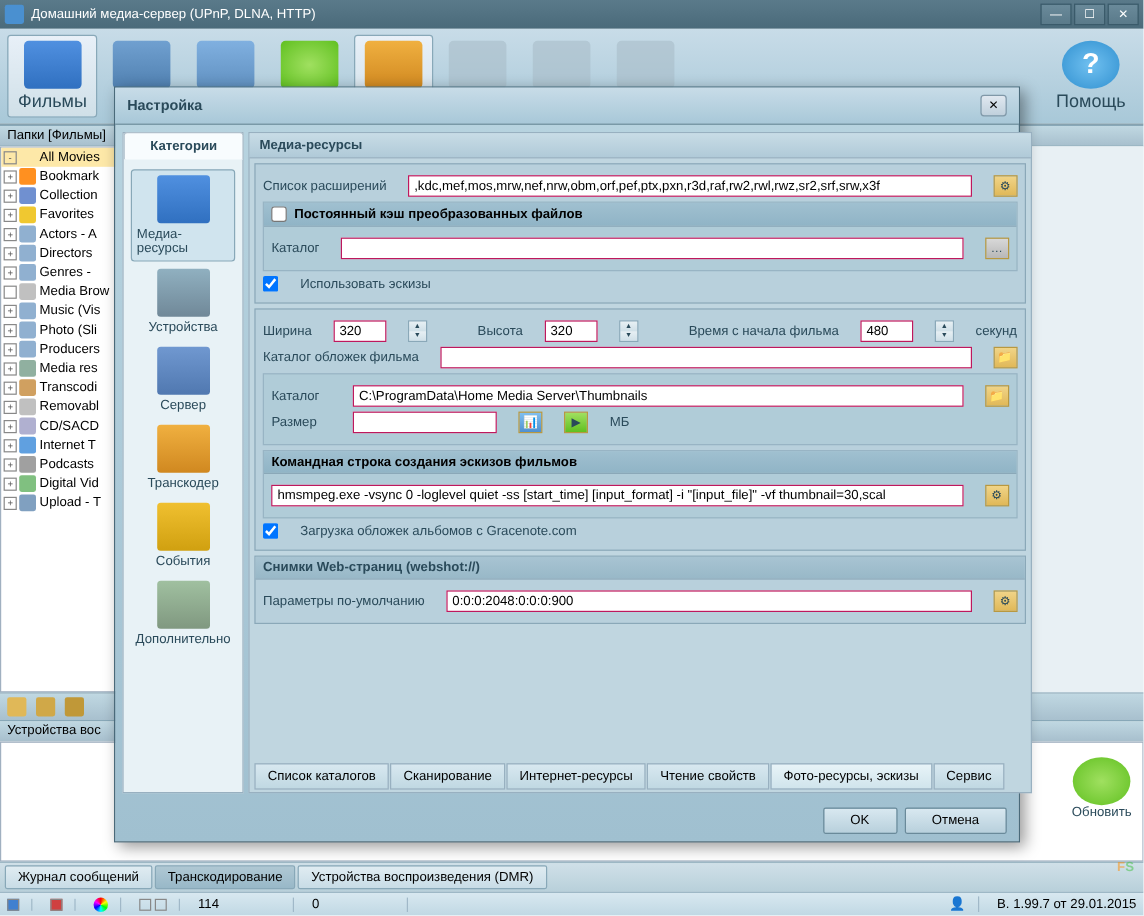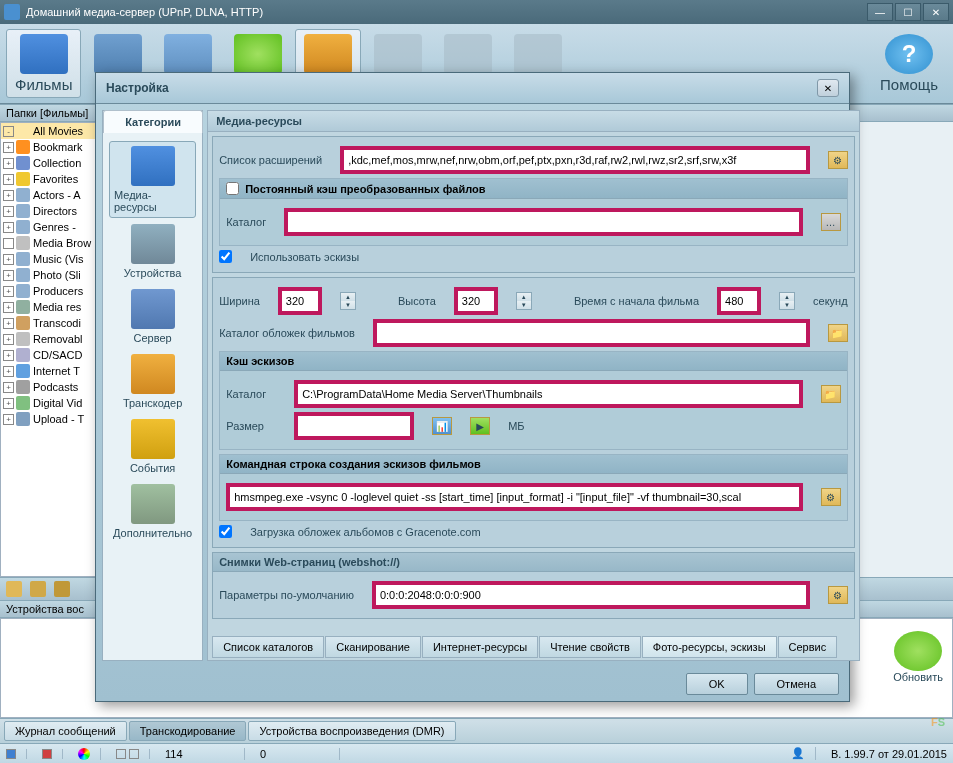--- a/index.html
+++ b/index.html
@@ -58,7 +58,7 @@
 .group-c { padding: 5px 6px; }
 .row { display: flex; align-items: center; gap: 18px; margin: 4px 0; font-size: 11px; color: #2a4a5a; }
 .row label { white-space: nowrap; }
-input[type=text] { border: 4px solid #be185d; background: #fff; padding: 2px 4px; font-size: 11px; height: 28px; }
+input[type=text] { border: 1px solid #be185d; background: #fff; padding: 2px 4px; font-size: 11px; height: 18px; }
 input[type=checkbox] { width: 13px; height: 13px; }
 .spinner { width: 44px; }
 .spin-btns { display: inline-flex; flex-direction: column; border: 1px solid #8aa8b8; }

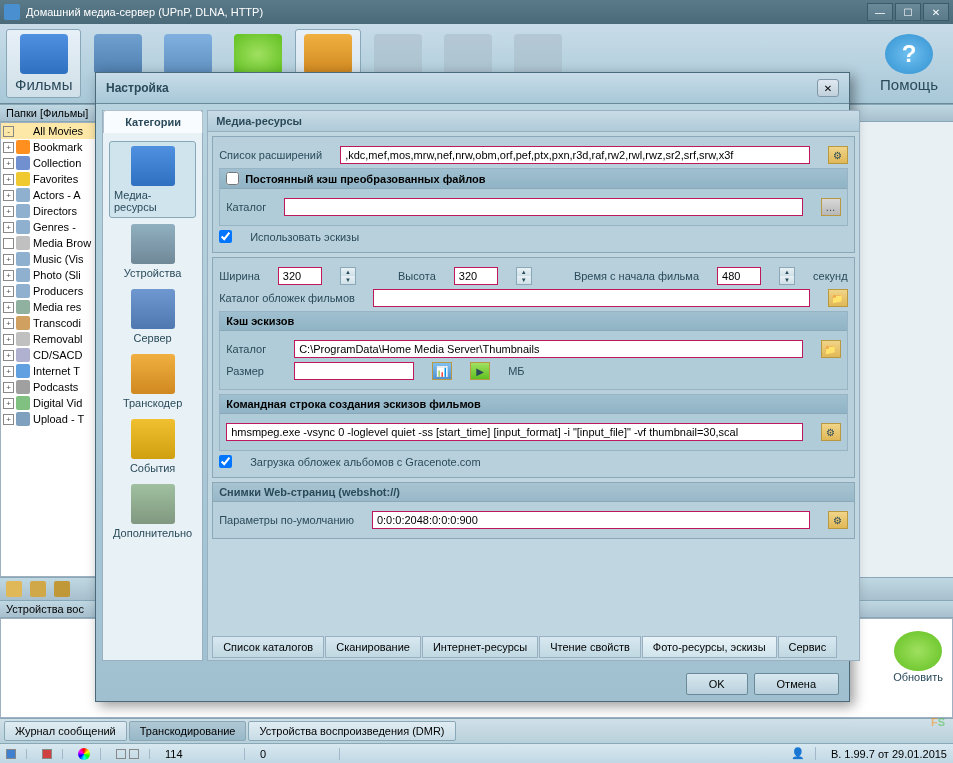--- a/index.html
+++ b/index.html
@@ -372,7 +372,7 @@
               <label>секунд</label>
             </div>
             <div class="row">
-              <label>Каталог обложек фильмов</label>
+              <label>Каталог обложек фильма</label>
               <input type="text" style="flex: 1 1 0%;">
               <span class="ico-btn">📁</span>
             </div>

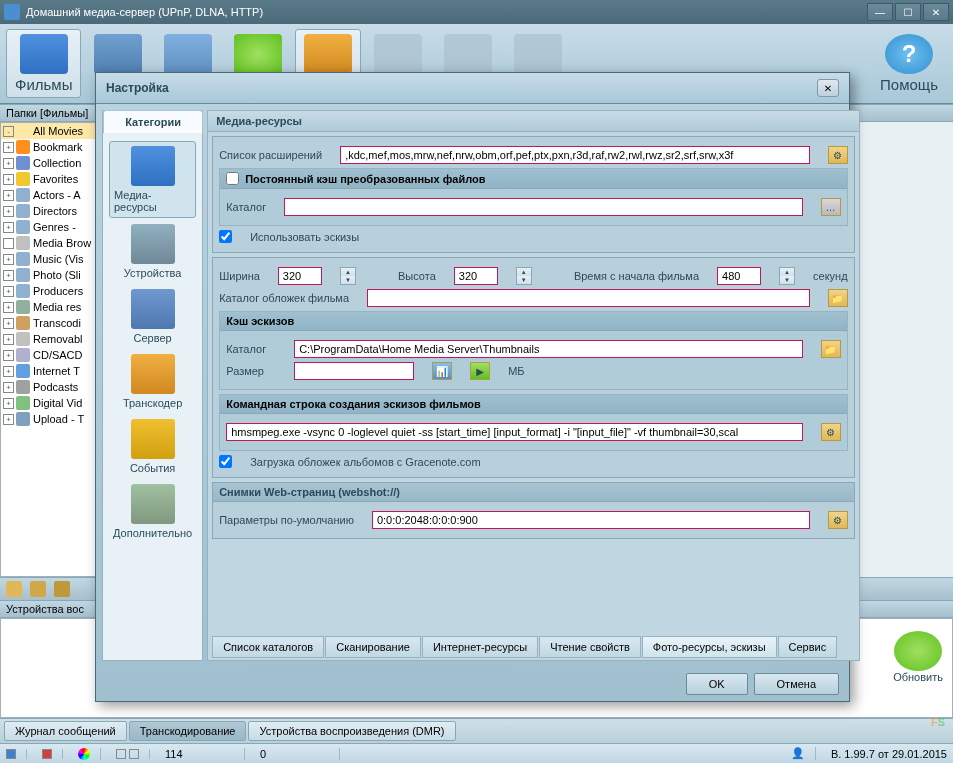--- a/index.html
+++ b/index.html
@@ -377,7 +377,6 @@
               <span class="ico-btn">📁</span>
             </div>
             <div class="subgroup">
-              <div class="subgroup-h">Кэш эскизов</div>
               <div class="group-c">
                 <div class="row">
                   <label style="width:50px">Каталог</label>

